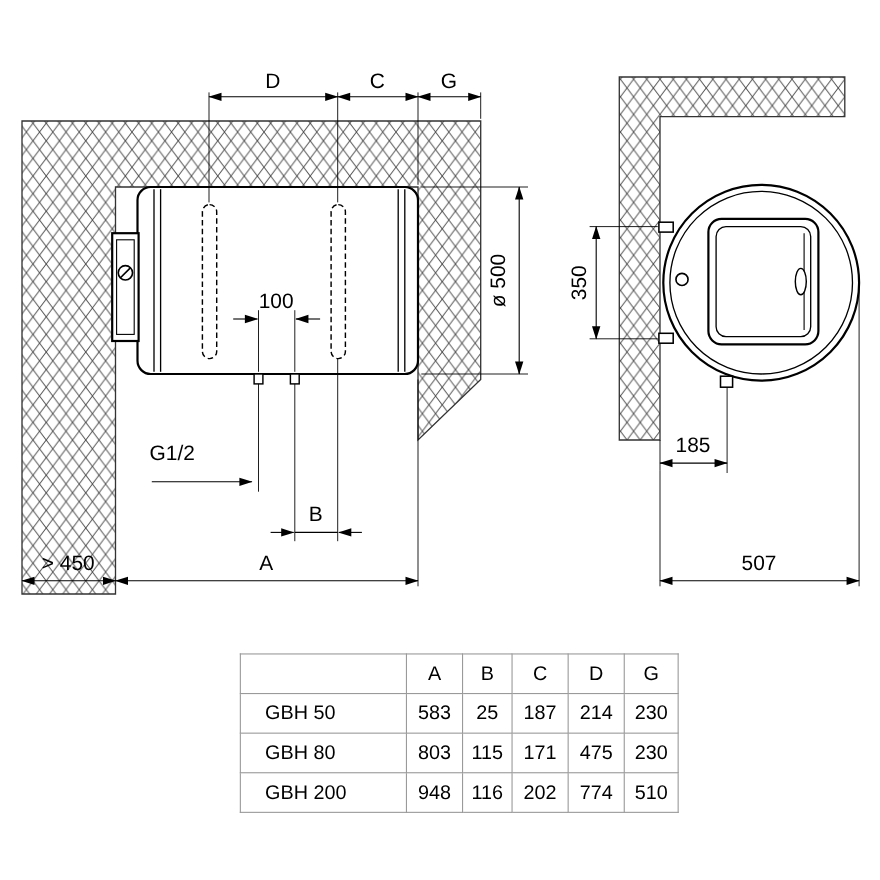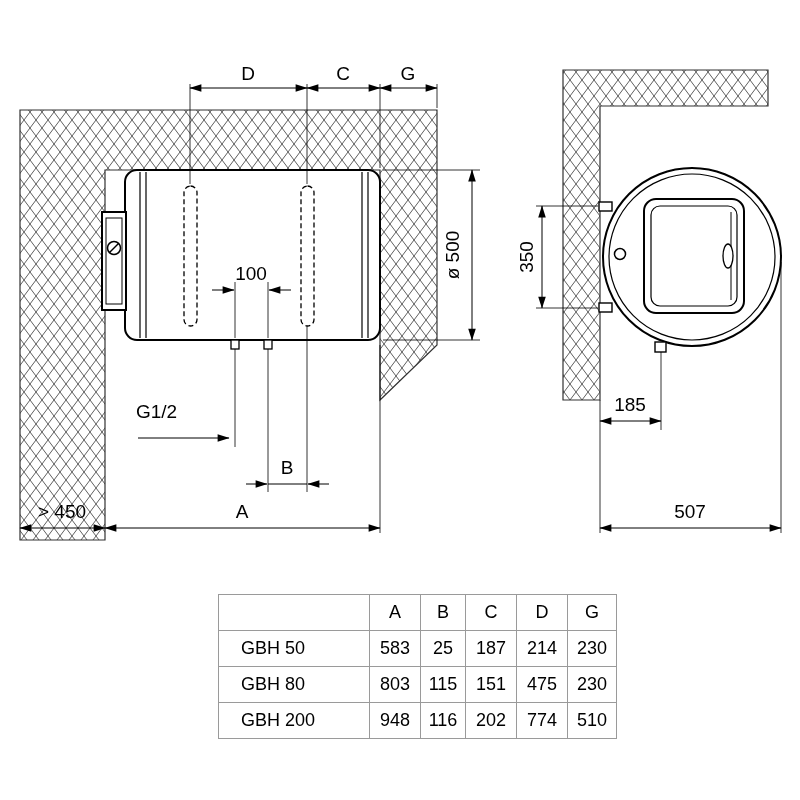--- a/index.html
+++ b/index.html
@@ -163,7 +163,7 @@
       <td class="model-col">GBH 80</td>
       <td>803</td>
       <td>115</td>
-      <td>151</td>
+      <td>171</td>
       <td>475</td>
       <td>230</td>
     </tr>

